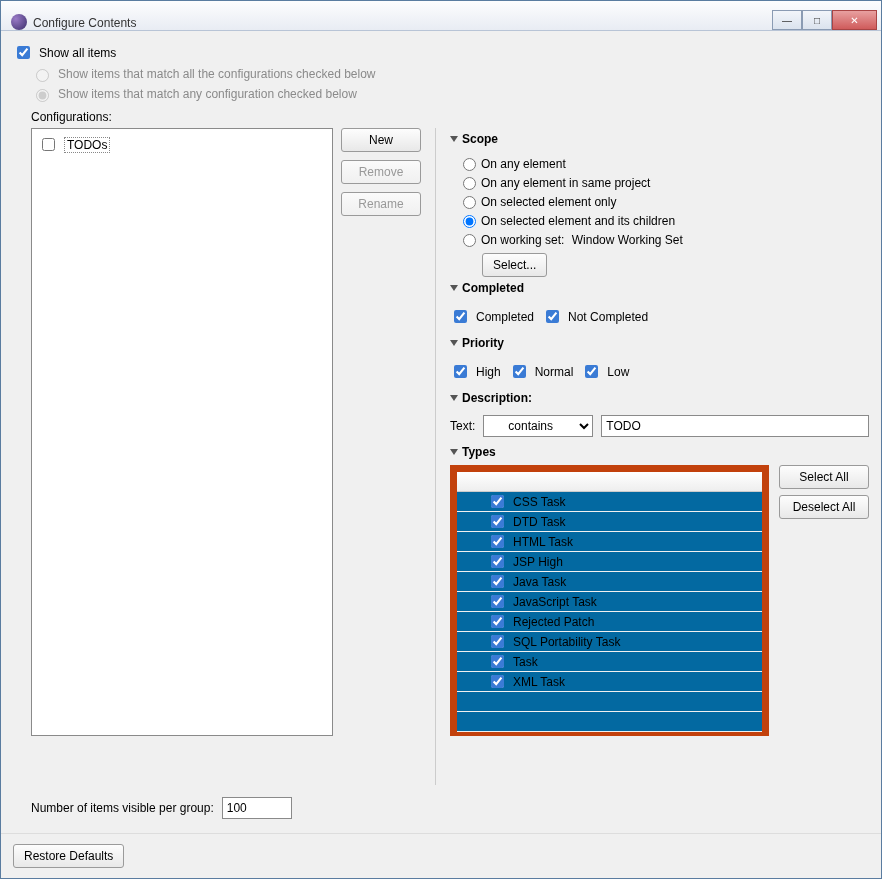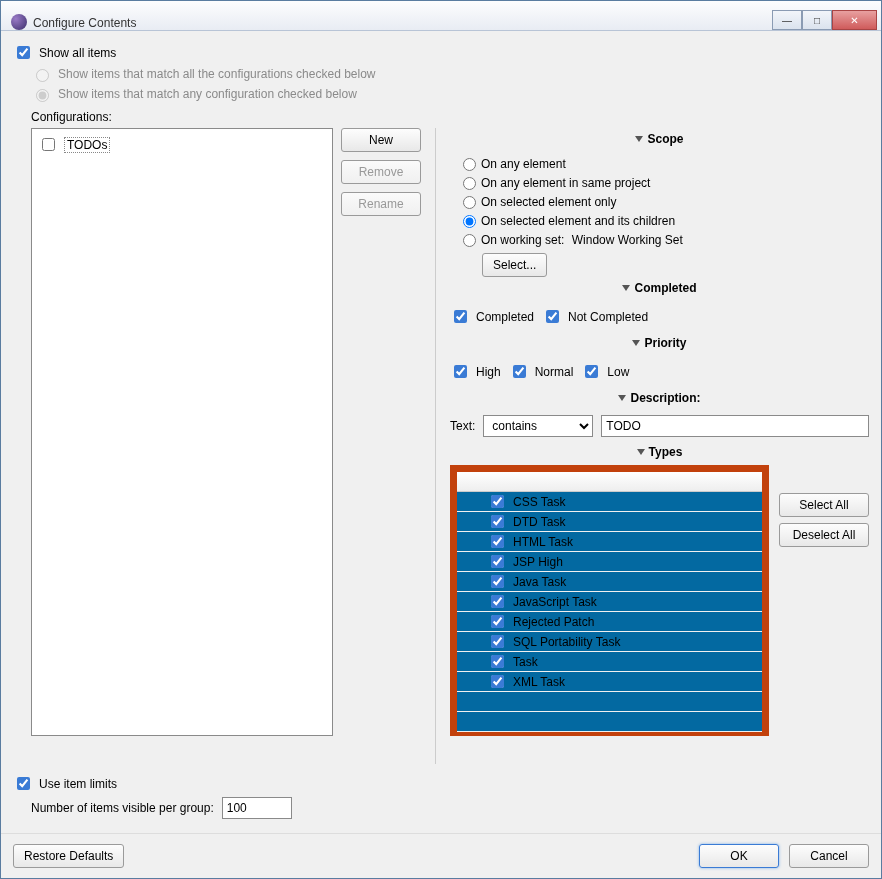--- a/index.html
+++ b/index.html
@@ -29,7 +29,7 @@
     button.std.focused { border: 1px solid #3a7bd5; box-shadow: 0 0 3px #7db0e8; }
     .divider { width: 1px; background: #ccc; margin: 0 4px; }
     .right-col { flex: 1; display: flex; flex-direction: column; height: 608px; overflow: hidden; }
-    .section-title { font-weight: bold; display: flex; align-items: center; gap: 4px; margin: 4px 0 6px 0; justify-content: center; }
+    .section-title { font-weight: bold; display: flex; align-items: center; gap: 4px; margin: 4px 0 6px 0; }
     .section-title .twisty { width: 0; height: 0; border-left: 4px solid transparent; border-right: 4px solid transparent; border-top: 6px solid #555; }
     .radio-group { margin-left: 8px; }
     .radio-row { display: flex; align-items: flex-end; gap: 2px; margin: 3px 0; }

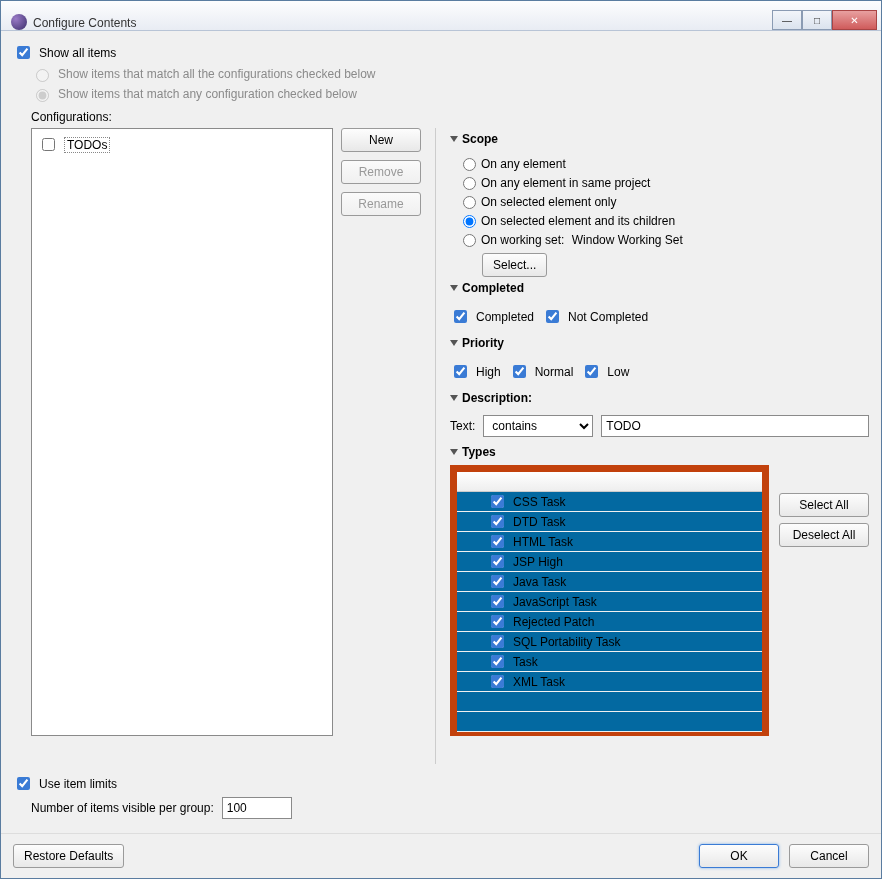--- a/index.html
+++ b/index.html
@@ -35,7 +35,7 @@
     .radio-row { display: flex; align-items: flex-end; gap: 2px; margin: 3px 0; }
     .sub-indent { margin-left: 24px; margin-top: 6px; }
     .inline-block { display: flex; align-items: center; gap: 8px; margin: 4px 0; }
-    select { height: 22px; border: 1px solid #8a8a8a; background: #fff; padding: 0 4px; width: 110px; }
+    select { height: 22px; border: 1px solid #8a8a8a; background: #fff; padding: 0 20px; width: 110px; }
     input[type=text] { height: 22px; border: 1px solid #8a8a8a; padding: 0 4px; background: #fff; }
     .types-row { display: flex; gap: 10px; align-items: flex-start; }
     .types-table { border: 7px solid #c2410c; background: #0369a1; flex: 1; }

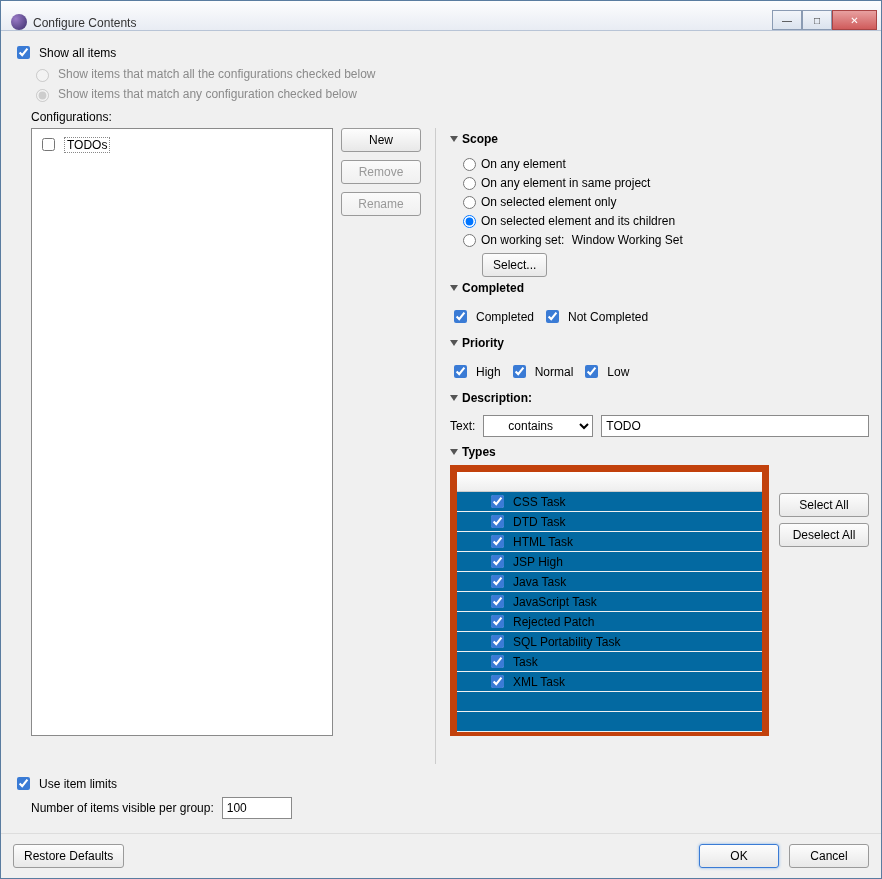--- a/index.html
+++ b/index.html
@@ -43,7 +43,7 @@
     .types-body { }
     .type-row { display: flex; align-items: center; gap: 6px; padding: 2px 30px; border-bottom: 1px solid #f0f0f0; height: 20px; }
     .type-row.empty { height: 20px; }
-    .types-btns { display: flex; flex-direction: column; gap: 6px; width: 90px; margin-top: 28px; }
+    .types-btns { display: flex; flex-direction: column; gap: 6px; width: 90px; }
     .bottom { margin-top: 8px; }
     .footer { display: flex; justify-content: space-between; padding: 10px 12px; border-top: 1px solid #ddd; }
     .footer-right { display: flex; gap: 10px; }

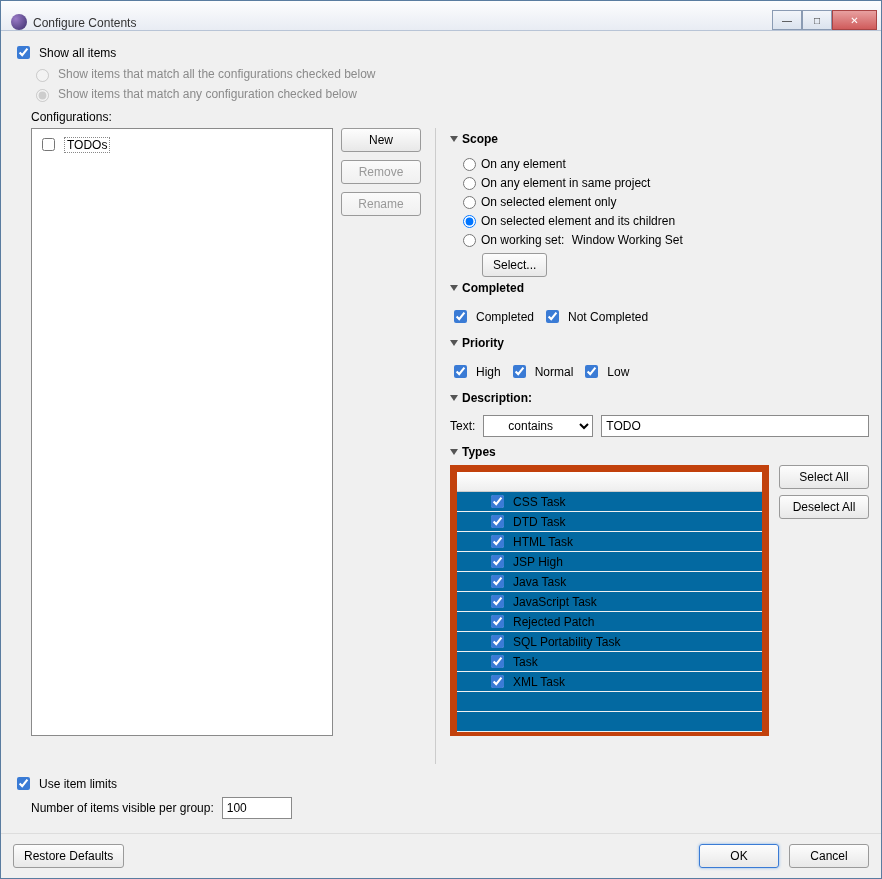--- a/index.html
+++ b/index.html
@@ -228,10 +228,6 @@
     </div>
 
     <div class="bottom">
-      <label class="checkbox-row">
-        <input type="checkbox" checked="" style="">
-        <span>Use item limits</span>
-      </label>
       <div class="inline-block" style="margin-left:18px">
         <span>Number of items visible per group:</span>
         <input type="text" class="num-input" value="100" style="">

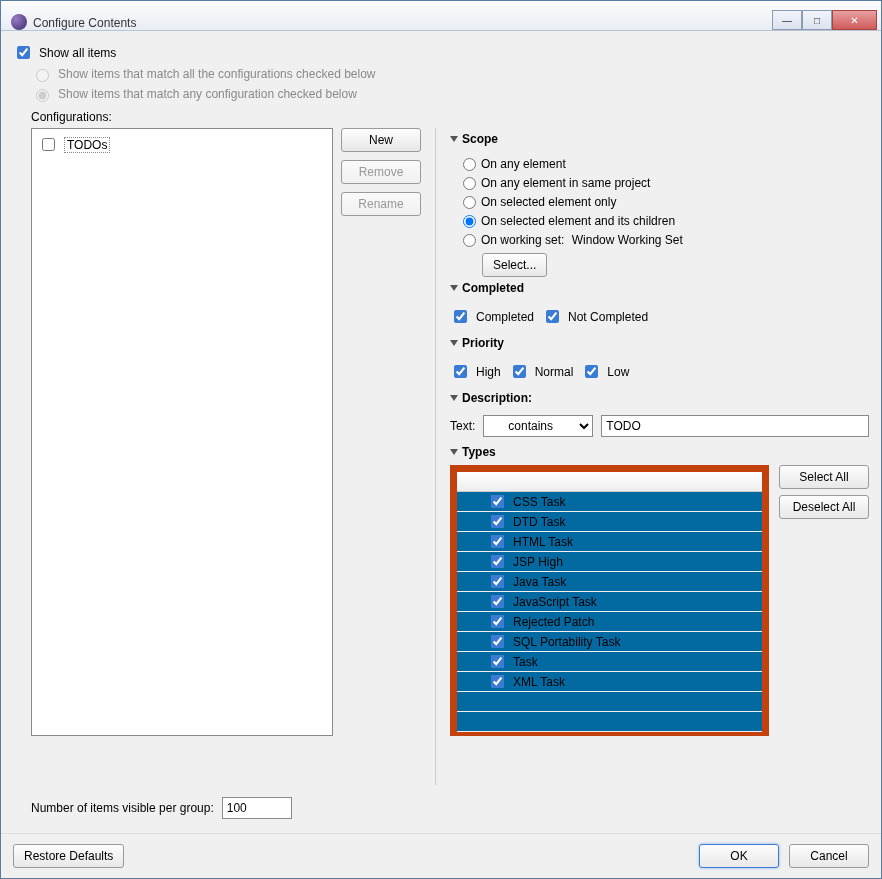--- a/index.html
+++ b/index.html
@@ -237,10 +237,6 @@
 
   <div class="footer">
     <button class="std" style="width:auto">Restore Defaults</button>
-    <div class="footer-right">
-      <button class="std focused">OK</button>
-      <button class="std">Cancel</button>
-    </div>
   </div>
 </div>
 

